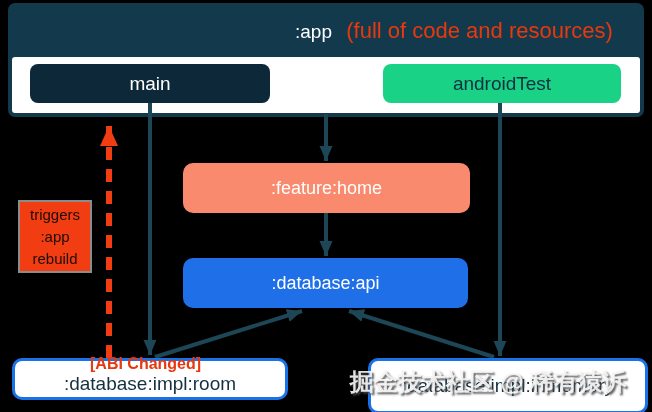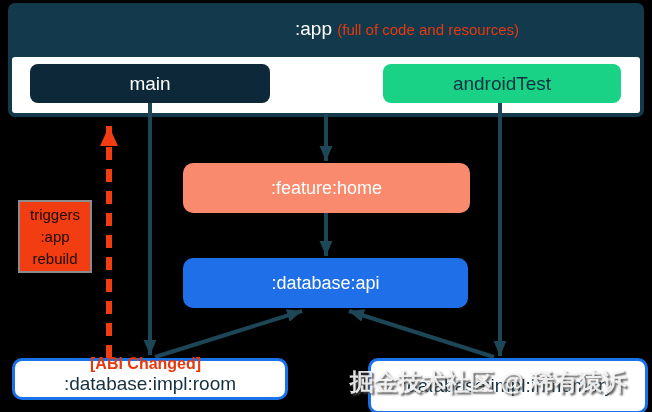--- a/index.html
+++ b/index.html
@@ -16,7 +16,7 @@
   #app-card{left:8px;top:3px;width:636px;height:114px;background:var(--navy);border-radius:7px;}
   #app-header-text{position:absolute;left:287px;top:15px;white-space:nowrap;font-size:19px;}
   #app-title{color:var(--white);}
-  #app-note{color:var(--red-text);font-size:15px;}
+  #app-note{color:var(--red-text);font-size:22px;margin-left:9px;}
   #app-body{position:absolute;left:4px;top:54px;width:628px;height:56px;background:var(--white);border-radius:3px;}
   .srcset{position:absolute;top:7px;height:39px;border-radius:8px;display:flex;align-items:center;justify-content:center;font-size:19px;}
   #srcset-main{left:18px;width:240px;background:var(--navy-dark);color:var(--white);}

